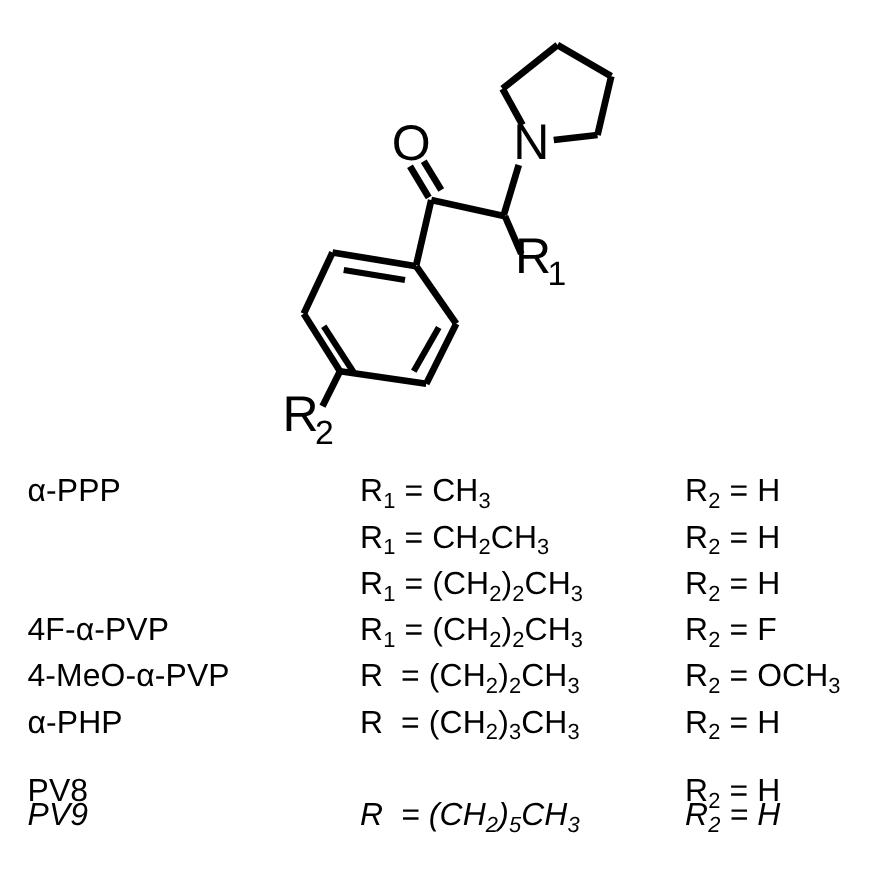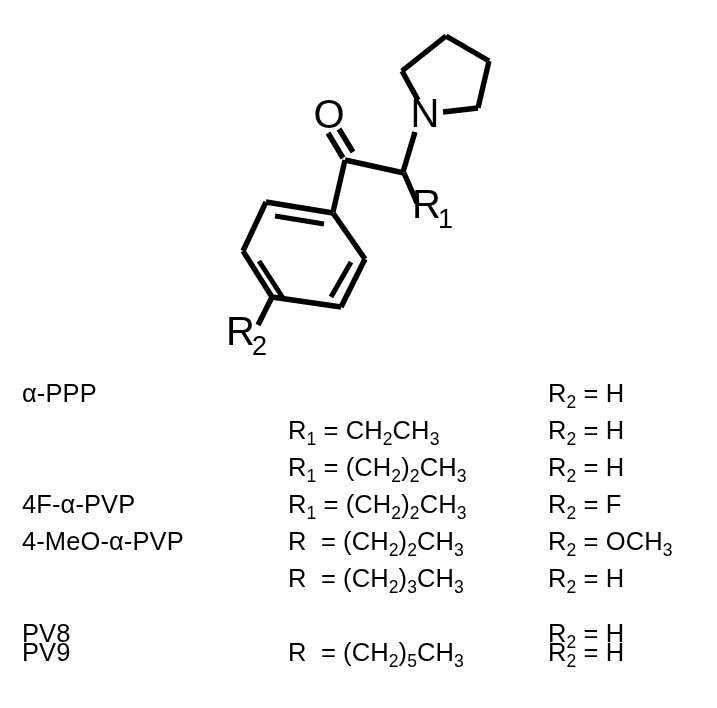--- a/index.html
+++ b/index.html
@@ -145,6 +145,7 @@
 
   <div class="srow" style="top: 0px;">
         <span class="cell col-name">α-PPP</span>
+        <span class="cell col-r1">R<span class="subscript" style="font-size:17.5px;vertical-align:-0.32em;">1</span> = CH<span class="subscript" style="font-size:17.5px;vertical-align:-0.32em;">3</span></span>
         <span class="cell col-r2">R<span class="subscript" style="font-size:17.5px;vertical-align:-0.32em;">2</span> = H</span>
       </div>
       <div class="srow" style="top: 37px;">

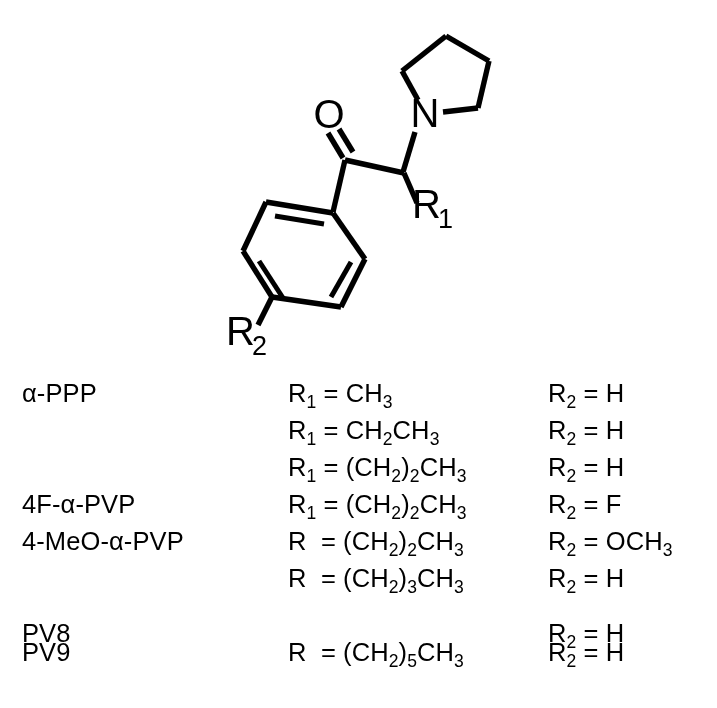--- a/index.html
+++ b/index.html
@@ -167,6 +167,7 @@
         <span class="cell col-r2">R<span class="subscript" style="font-size:17.5px;vertical-align:-0.32em;">2</span> = OCH<span class="subscript" style="font-size:17.5px;vertical-align:-0.32em;">3</span></span>
       </div>
       <div class="srow" style="top: 185px;">
+        <span class="cell col-name">α-PHP</span>
         <span class="cell col-r1">R  = (CH<span class="subscript" style="font-size:17.5px;vertical-align:-0.32em;">2</span>)<span class="subscript" style="font-size:17.5px;vertical-align:-0.32em;">3</span>CH<span class="subscript" style="font-size:17.5px;vertical-align:-0.32em;">3</span></span>
         <span class="cell col-r2">R<span class="subscript" style="font-size:17.5px;vertical-align:-0.32em;">2</span> = H</span>
       </div>

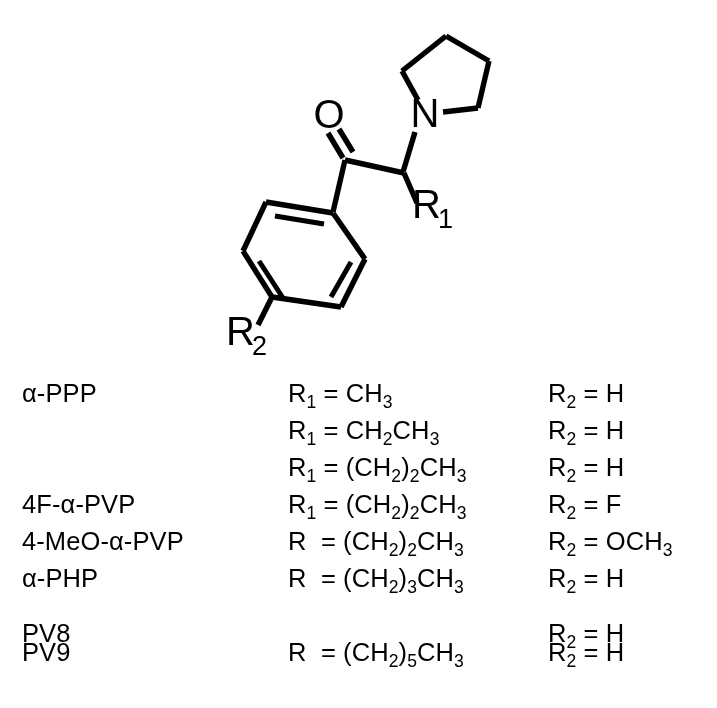--- a/index.html
+++ b/index.html
@@ -175,7 +175,7 @@
         <span class="cell col-name">PV8</span>
         <span class="cell col-r2">R<span class="subscript" style="font-size:17.5px;vertical-align:-0.32em;">2</span> = H</span>
       </div>
-      <div class="srow" style="top: 259px;">
+      <div class="srow" style="top: 259px; font-style: italic;">
         <span class="cell col-name">PV9</span>
         <span class="cell col-r1">R  = (CH<span class="subscript" style="font-size:17.5px;vertical-align:-0.32em;">2</span>)<span class="subscript" style="font-size:17.5px;vertical-align:-0.32em;">5</span>CH<span class="subscript" style="font-size:17.5px;vertical-align:-0.32em;">3</span></span>
         <span class="cell col-r2">R<span class="subscript" style="font-size:17.5px;vertical-align:-0.32em;">2</span> = H</span>

